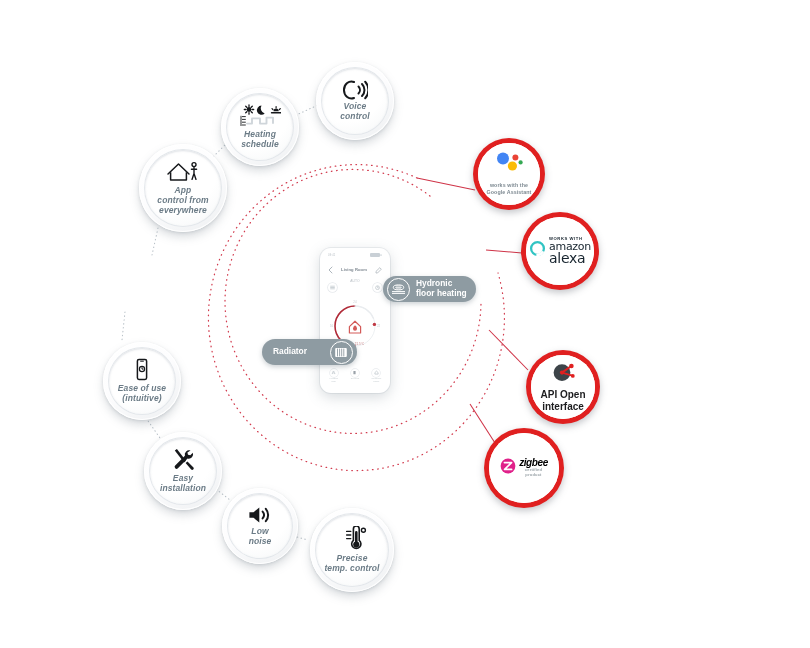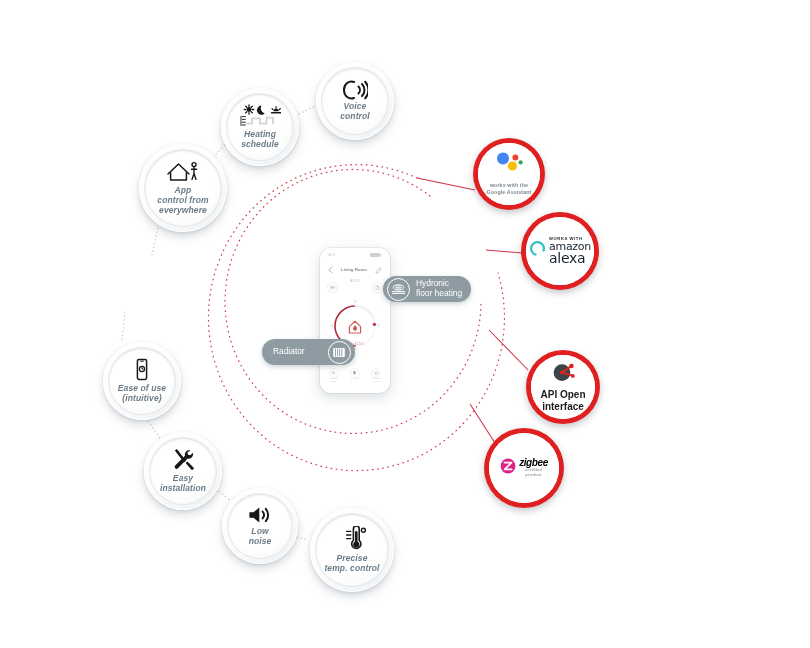--- a/index.html
+++ b/index.html
@@ -98,7 +98,7 @@
     box-shadow:0 2px 5px rgba(110,122,132,.35);
     height:26px;
   }
-  .pill .pl-txt{font-size:8.4px;font-weight:normal;color:#ffffff;line-height:1.15;}
+  .pill .pl-txt{font-size:8.4px;font-weight:bold;color:#ffffff;line-height:1.15;}
   .pill .pl-ico{
     width:21px;height:21px;border-radius:50%;
     border:1.4px solid #ffffff;display:flex;align-items:center;justify-content:center;flex:none;

